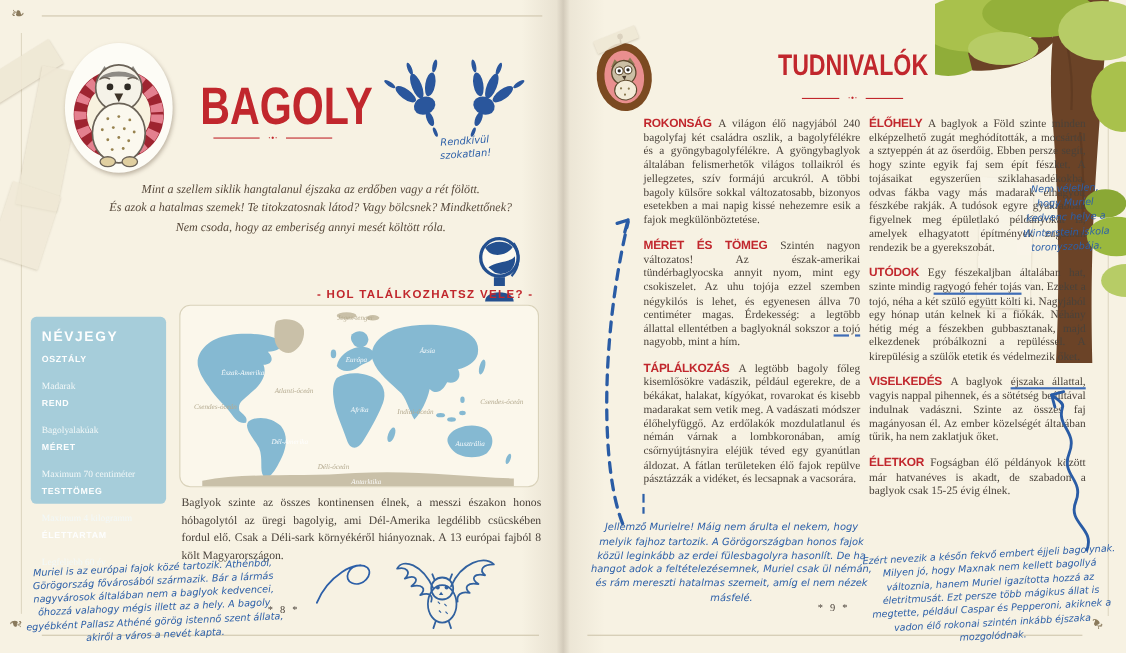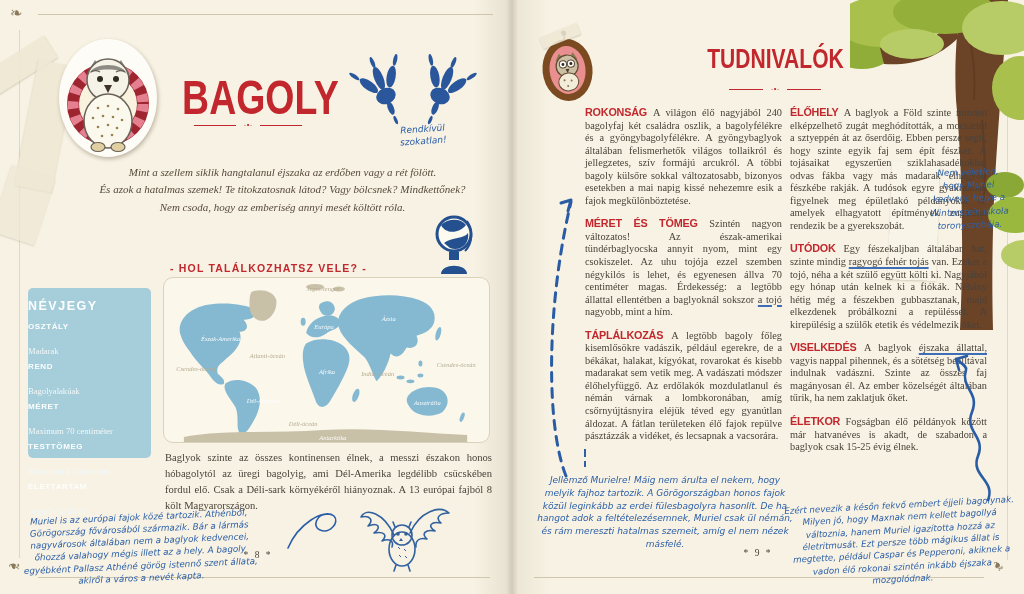--- a/index.html
+++ b/index.html
@@ -21,7 +21,7 @@
   .divider .dline{height:1px;background:#c1272d;flex:0 0 42px;}
   .intro{font-style:italic;font-size:11px;line-height:1.58;text-align:center;color:#57493b;}
   .map-head{font-family:"Liberation Sans",sans-serif;font-weight:bold;font-size:10.5px;letter-spacing:1.2px;
-            color:#c1272d;text-align:left;}
+            color:#c1272d;text-align:right;}
   
   .fact-box{background:#a6cdda;border-radius:5px;padding:11px 0;box-sizing:border-box;color:#fdfefe;}
   .fact-title{font-family:"Liberation Sans",sans-serif;font-weight:bold;font-size:12.5px;letter-spacing:1.5px;margin-bottom:9px;}

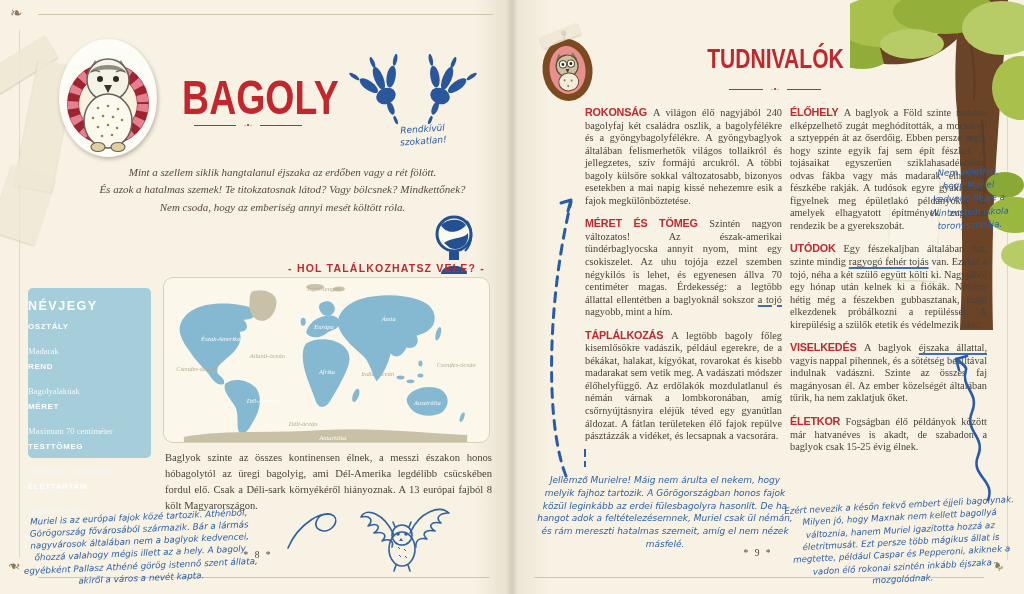--- a/index.html
+++ b/index.html
@@ -23,7 +23,7 @@
   .map-head{font-family:"Liberation Sans",sans-serif;font-weight:bold;font-size:10.5px;letter-spacing:1.2px;
             color:#c1272d;text-align:right;}
   
-  .fact-box{background:#a6cdda;border-radius:5px;padding:11px 0;box-sizing:border-box;color:#fdfefe;}
+  .fact-box{background:#a6cdda;border-radius:5px;padding:11px 10px;box-sizing:border-box;color:#fdfefe;}
   .fact-title{font-family:"Liberation Sans",sans-serif;font-weight:bold;font-size:12.5px;letter-spacing:1.5px;margin-bottom:9px;}
   .fact-row{margin-bottom:6px;}
   .fact-label{font-family:"Liberation Sans",sans-serif;font-weight:bold;font-size:8px;letter-spacing:.6px;}

